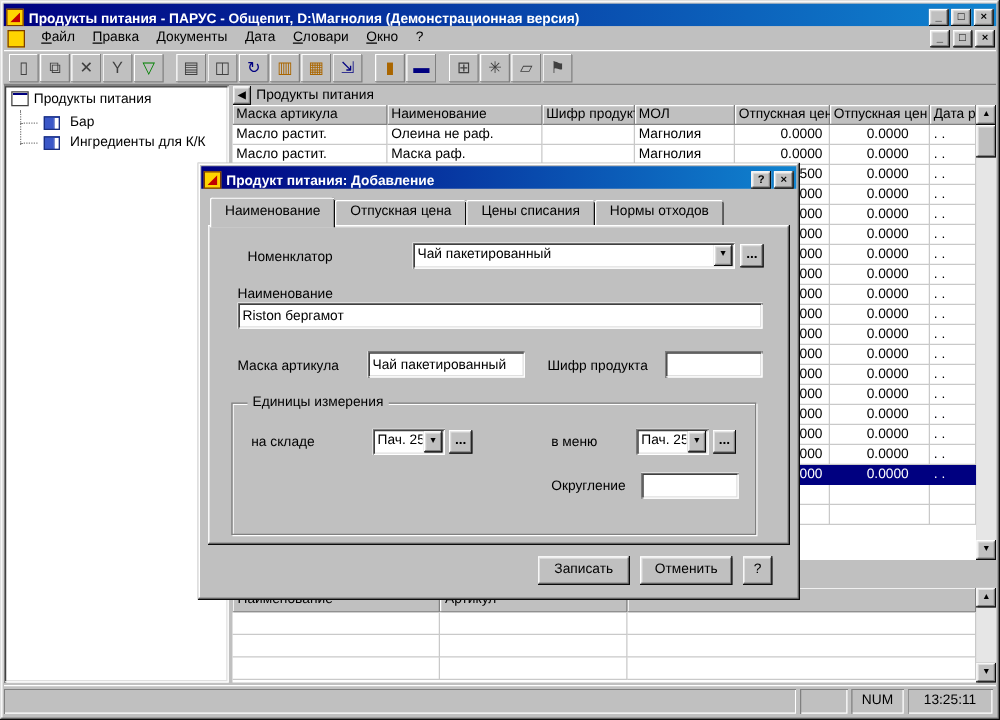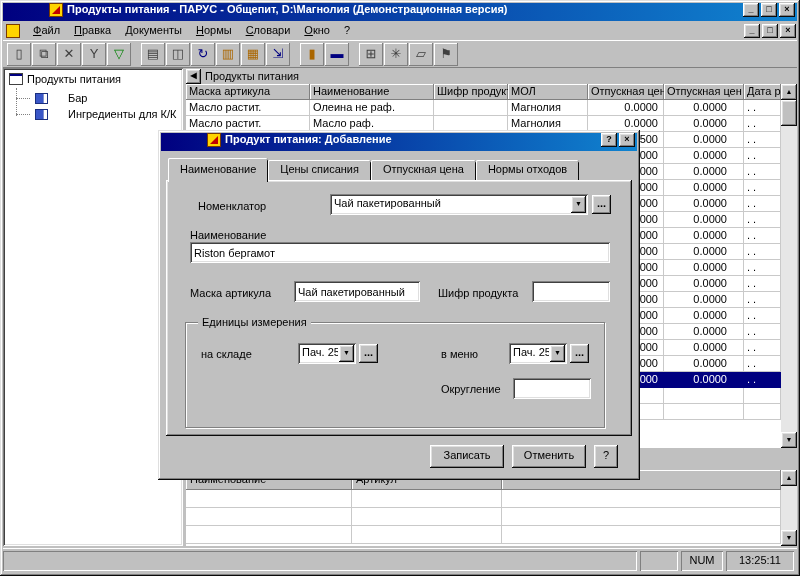--- a/index.html
+++ b/index.html
@@ -8,7 +8,7 @@
   .window { position:absolute; left:0; top:0; width:800px; height:576px; background:#c0c0c0;
     box-shadow: inset -1px -1px #0a0a0a, inset 1px 1px #dfdfdf, inset -2px -2px #808080, inset 2px 2px #fff; }
   .titlebar { position:absolute; left:3px; top:3px; width:794px; height:18px;
-    background:linear-gradient(to right,#000080,#1084d0); color:#fff; display:flex; align-items:flex-start;padding-left:44px; }
+    background:linear-gradient(to right,#000080,#1084d0); color:#fff; display:flex; align-items:flex-end; }
   .titlebar .t { font-weight:bold; font-size:11px; margin-left:4px; white-space:nowrap; }
   .app-icon { width:14px; height:14px; margin-left:2px; background:#ffd400; border:1px solid #7a3b00; position:relative; flex:none; }
   .app-icon::after { content:""; position:absolute; left:2px; top:2px; right:2px; bottom:2px; background:#c00000;

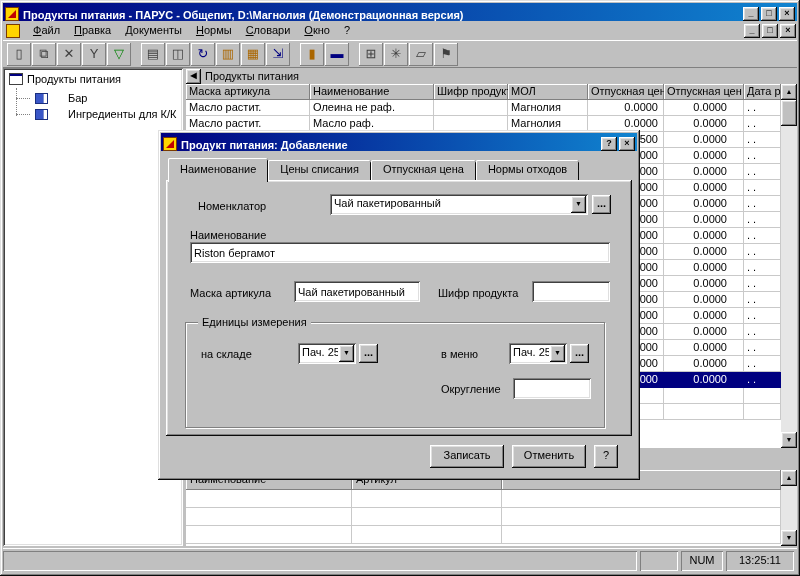--- a/index.html
+++ b/index.html
@@ -110,7 +110,7 @@
         <div class="menu-item hot">Файл</div>
         <div class="menu-item hot">Правка</div>
         <div class="menu-item hot">Документы</div>
-        <div class="menu-item hot">Нормы</div>
+        <div class="menu-item hot">Дата</div>
         <div class="menu-item hot">Словари</div>
         <div class="menu-item hot">Окно</div>
         <div class="menu-item">?</div>

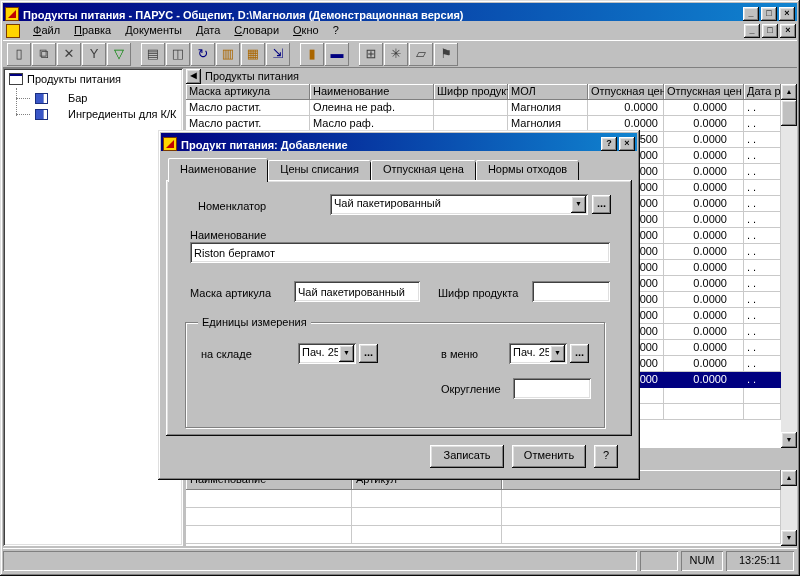--- a/index.html
+++ b/index.html
@@ -30,7 +30,7 @@
     box-shadow: inset 1px 1px #808080, inset -1px -1px #fff, inset 2px 2px #404040, inset -2px -2px #dfdfdf; }
   .tree-root { position:absolute; left:6px; top:5px; display:flex; align-items:center; gap:4px; }
   .form-icon { width:14px; height:12px; background:#fff; border:1px solid #404040; box-shadow: inset 0 2px #000080; flex:none; }
-  .tree-row { position:relative; display:flex; align-items:center; gap:20px; height:16px; margin-left:26px; }
+  .tree-row { position:relative; display:flex; align-items:center; gap:8px; height:16px; margin-left:26px; }
   #tree-children { position:absolute; left:6px; top:22px; }
   #tree-children::before { content:""; position:absolute; left:7px; top:-2px; height:28px; border-left:1px dotted #808080; }
   .tree-row::before { content:""; position:absolute; left:-19px; top:8px; width:14px; border-top:1px dotted #808080; }

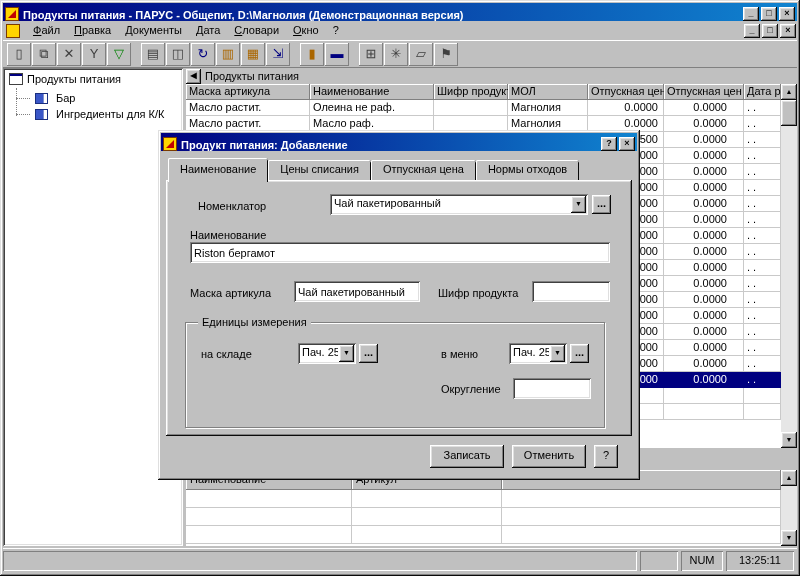--- a/index.html
+++ b/index.html
@@ -191,7 +191,7 @@
       </div>
       <div class="grow">
         <div class="gcell c0" style="width: 124px;">Масло растит.</div>
-        <div class="gcell c1" style="width: 124px;">Масло раф.</div>
+        <div class="gcell c1" style="width: 124px;">Маска раф.</div>
         <div class="gcell c2" style="width: 74px;"></div>
         <div class="gcell c3" style="width: 80px;">Магнолия</div>
         <div class="gcell c4" style="width: 76px;">0.0000</div>

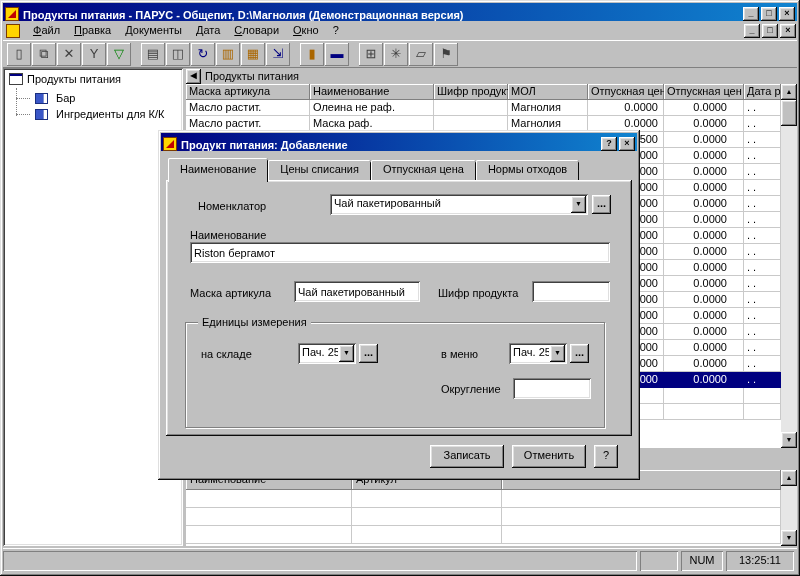--- a/index.html
+++ b/index.html
@@ -414,8 +414,8 @@
 
     <div class="tabs" id="dialog-tabs">
         <div class="tab active">Наименование</div>
+        <div class="tab">Отпускная цена</div>
         <div class="tab">Цены списания</div>
-        <div class="tab">Отпускная цена</div>
         <div class="tab">Нормы отходов</div>
       </div>
     <div class="tabpage"></div>

